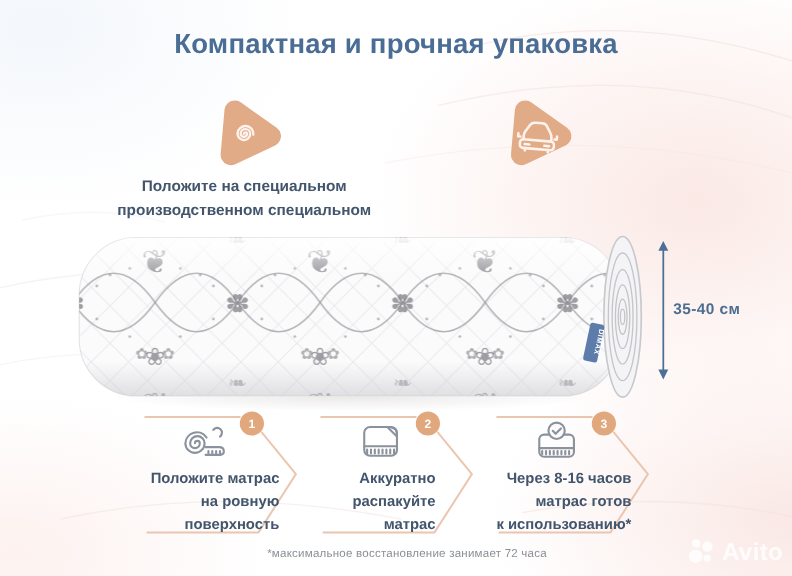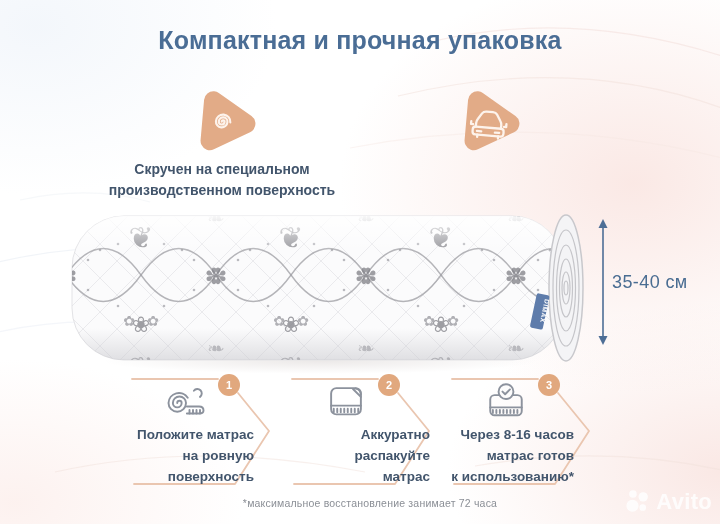--- a/index.html
+++ b/index.html
@@ -63,7 +63,7 @@
     <path d="M44,50 A2,2 0 0 1 48,50 A4,4 0 0 1 40,50 A6,6 0 0 1 52,50 A8,8 0 0 1 36,50 A10,10 0 0 1 56,50" fill="none" stroke="#fdf3ec" stroke-width="3" stroke-linecap="round"></path>
   </svg>
   <div class="feature" style="left:92px;top:159px;width:260px;">
-    <div class="feature-text">Скручен на специальном</div>
+    <div class="feature-text">Положите на специальном</div>
     <div class="feature-text">производственном поверхность</div>
   </div>
 

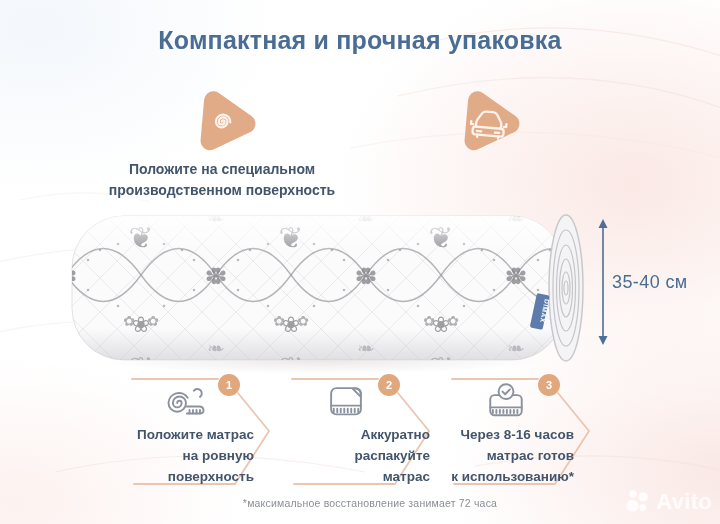--- a/index.html
+++ b/index.html
@@ -64,7 +64,7 @@
   </svg>
   <div class="feature" style="left:92px;top:159px;width:260px;">
     <div class="feature-text">Положите на специальном</div>
-    <div class="feature-text">производственном поверхность</div>
+    <div class="feature-text">производственном специальном</div>
   </div>
 
   <svg class="feature-icon" style="left:454px;top:86px;" viewBox="0 0 100 100">

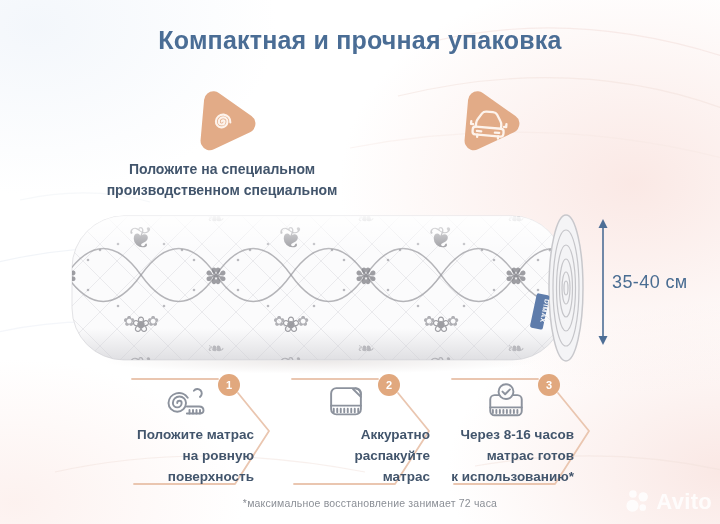--- a/index.html
+++ b/index.html
@@ -26,7 +26,7 @@
     background:radial-gradient(ellipse at center, rgba(120,100,95,.14) 0%, rgba(120,100,95,0) 70%);}
   .measure-arrow{position:absolute;left:594px;top:216px;z-index:3;}
   .measure-label{position:absolute;left:612px;top:272px;width:104px;z-index:3;
-    font-size:18px;font-weight:400;color:#4a6d92;letter-spacing:.4px;}
+    font-size:14px;font-weight:700;color:#4a6d92;letter-spacing:.4px;}
   .banner{position:absolute;top:372px;z-index:2;width:150px;height:118px;}
   .step-icon{position:absolute;top:380px;z-index:3;width:56px;height:46px;}
   .step-text{position:absolute;top:424px;z-index:3;width:136px;text-align:right;

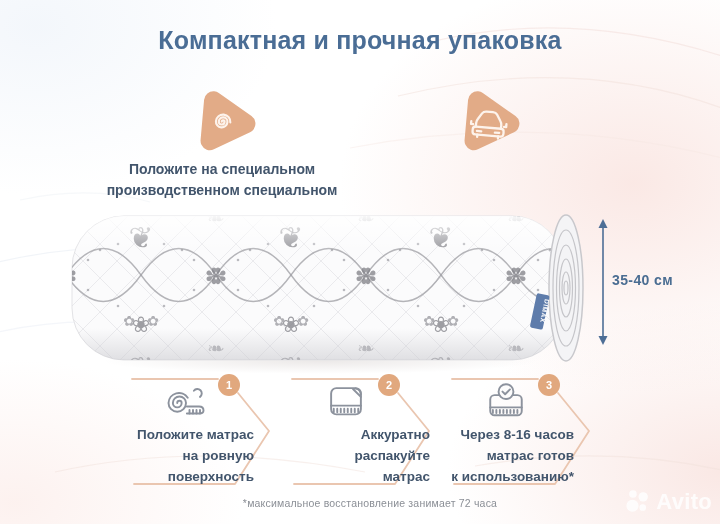--- a/index.html
+++ b/index.html
@@ -196,7 +196,7 @@
       <path d="M40,10 L49,19 M43,9.5 q6,1 6,7"></path>
     </g>
   </svg>
-  <div class="step-text" style="left:294px;">
+  <div class="step-text" style="left:260px;">
     <div>Аккуратно</div>
     <div>распакуйте</div>
     <div>матрас</div>

